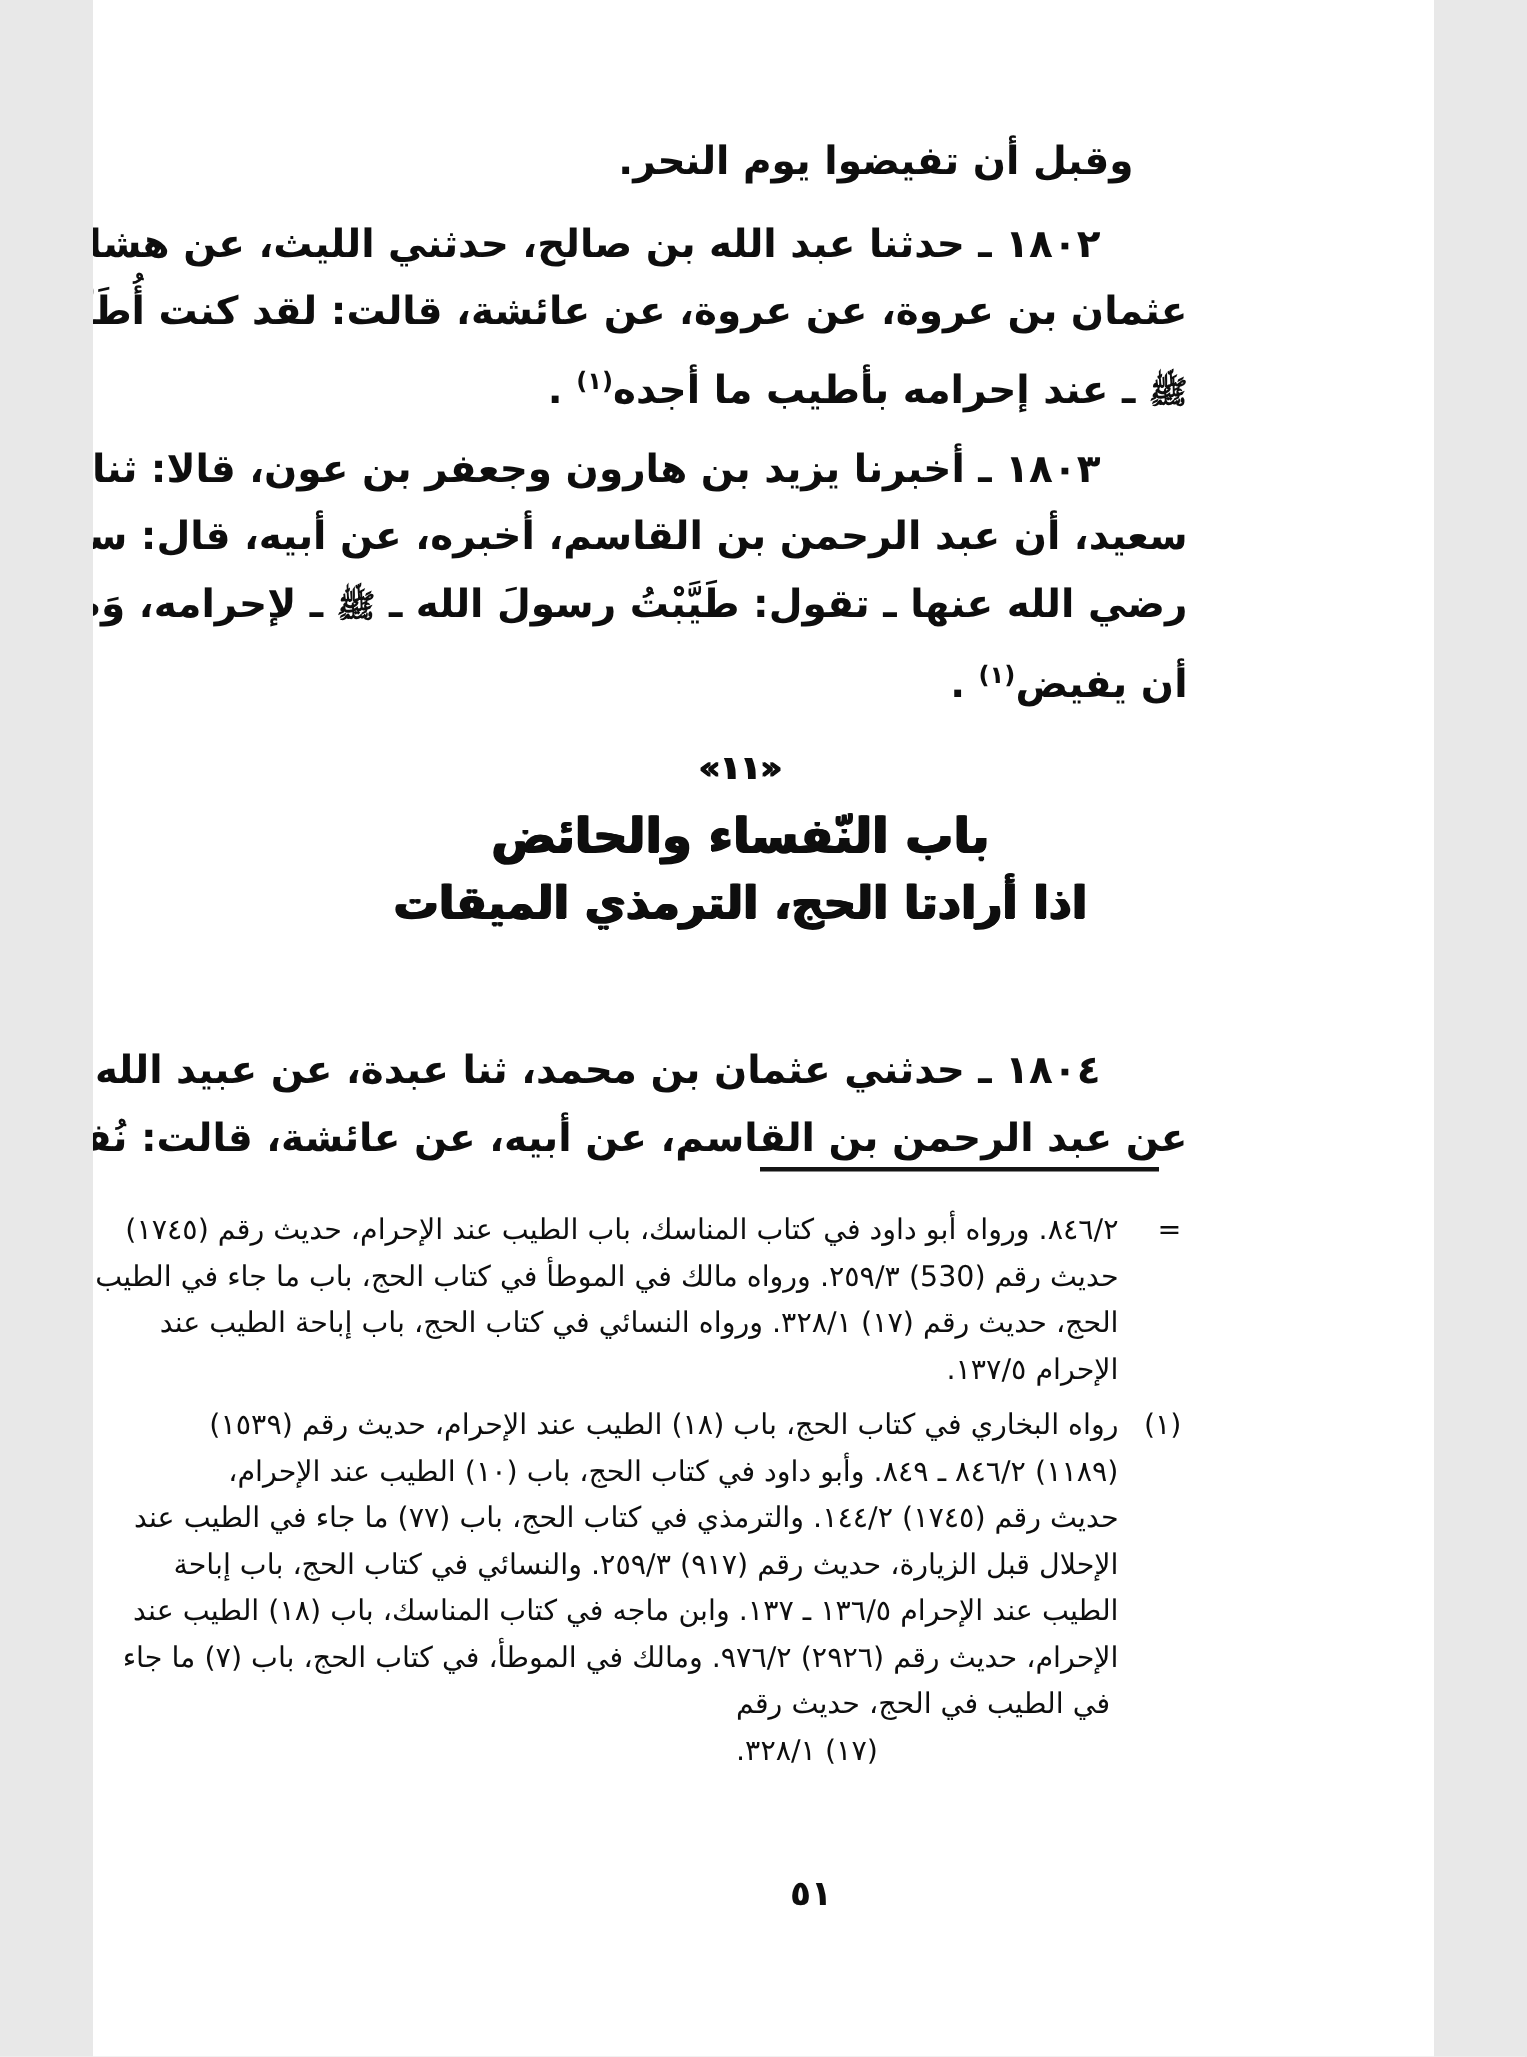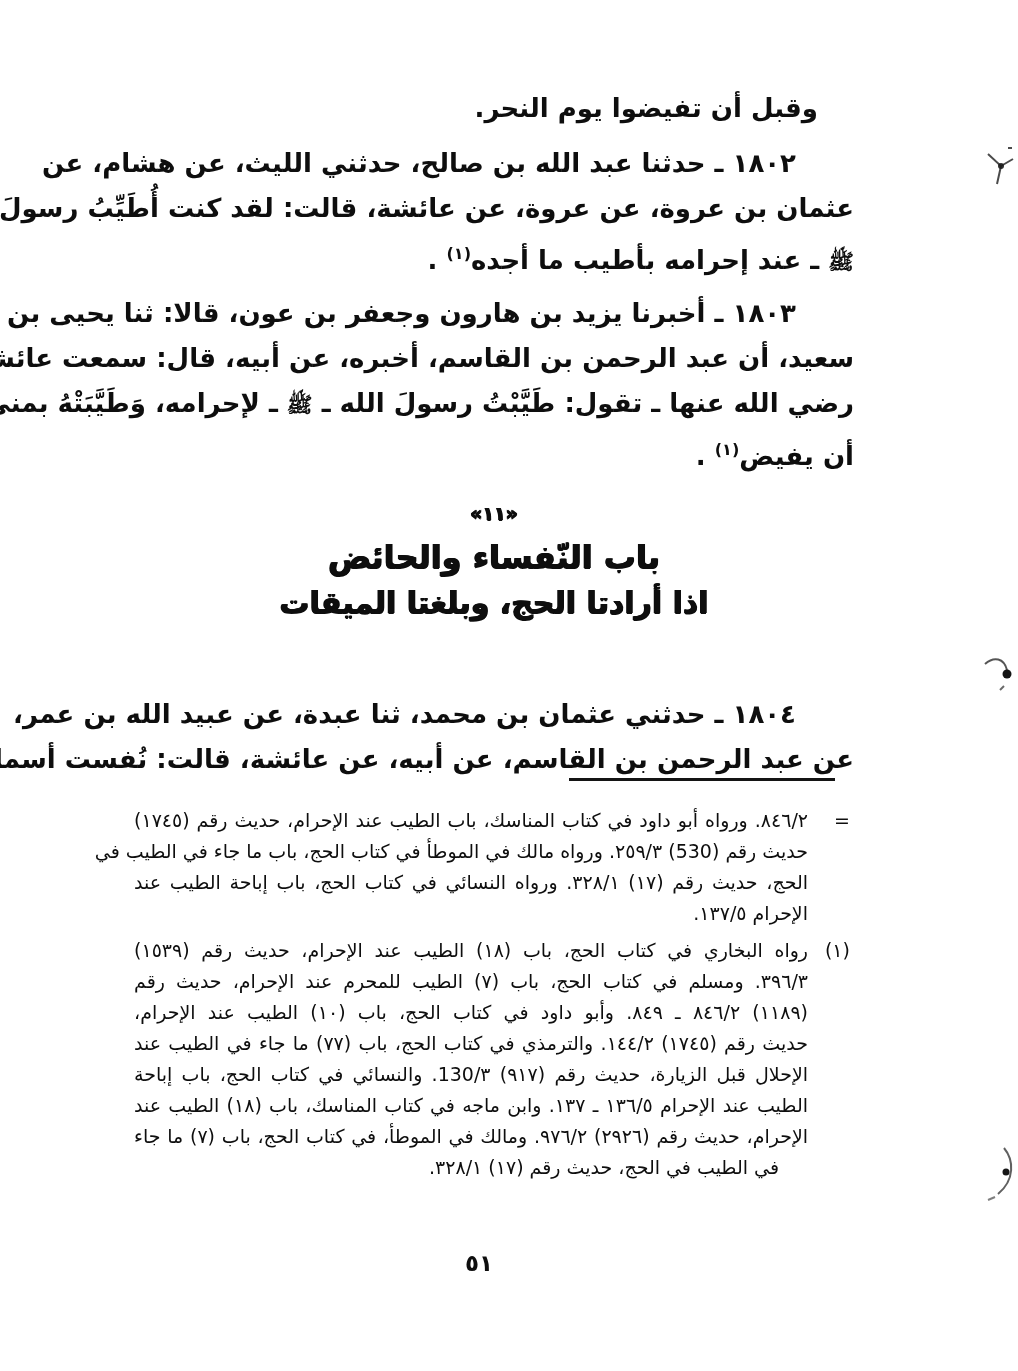--- a/index.html
+++ b/index.html
@@ -5,7 +5,7 @@
   html,body{margin:0;padding:0;background:#e8e8e8;}
   .page{
     position:relative;
-    width:1018px;height:1371px;
+    width:894px;height:1371px;
     margin:0 auto;
     background:#ffffff;
     overflow:hidden;

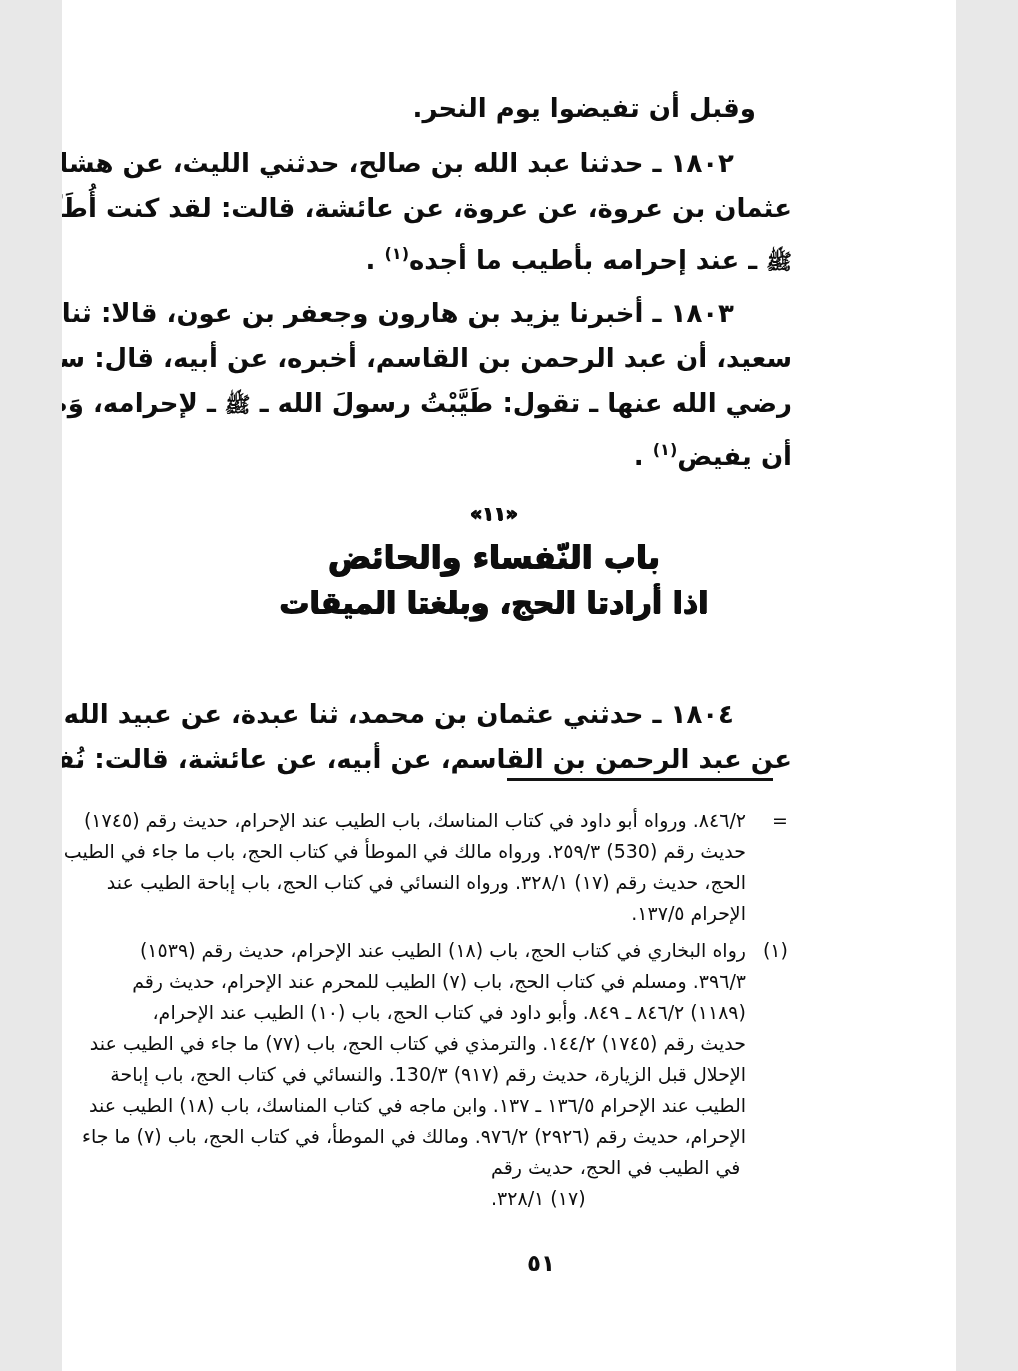--- a/index.html
+++ b/index.html
@@ -27,7 +27,7 @@
   
   .chap{text-align:center;font-weight:bold;
         text-shadow:0.7px 0 currentColor,-0.7px 0 currentColor,0 0.5px currentColor;}
-  .chap-num{font-size:19px;line-height:34px;}
+  .chap-num{font-size:22px;line-height:34px;}
   .chap-t1{font-size:32px;line-height:46px;}
   .chap-t2{font-size:30px;line-height:46px;}
   

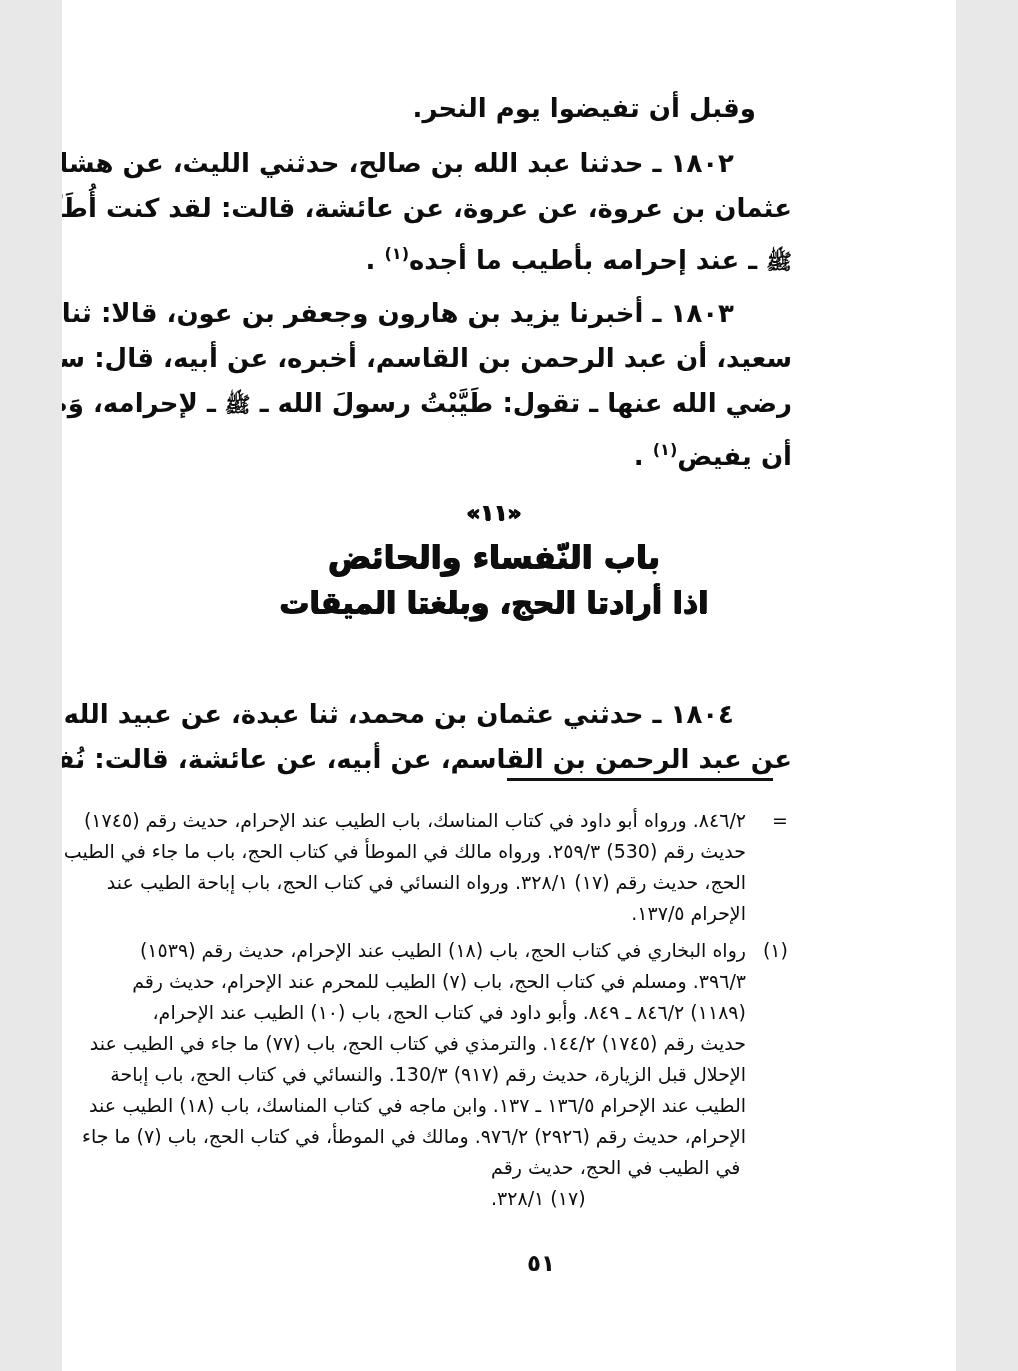--- a/index.html
+++ b/index.html
@@ -67,7 +67,7 @@
 
   <div class="col chap chap-num" style="top:496px">«١١»</div>
   <div class="col chap chap-t1" style="top:534px">باب النّفساء والحائض</div>
-  <div class="col chap chap-t2" style="top:580px">اذا أرادتا الحج، وبلغتا الميقات</div>
+  <div class="col chap chap-t2" style="top:580px">اذا أرادتا الحج، الترمذي الميقات</div>
 
   <div class="col mtxt" style="top:692px">
     <span class="line jl indent">١٨٠٤ ـ حدثني عثمان بن محمد، ثنا عبدة، عن عبيد الله بن عمر،</span>

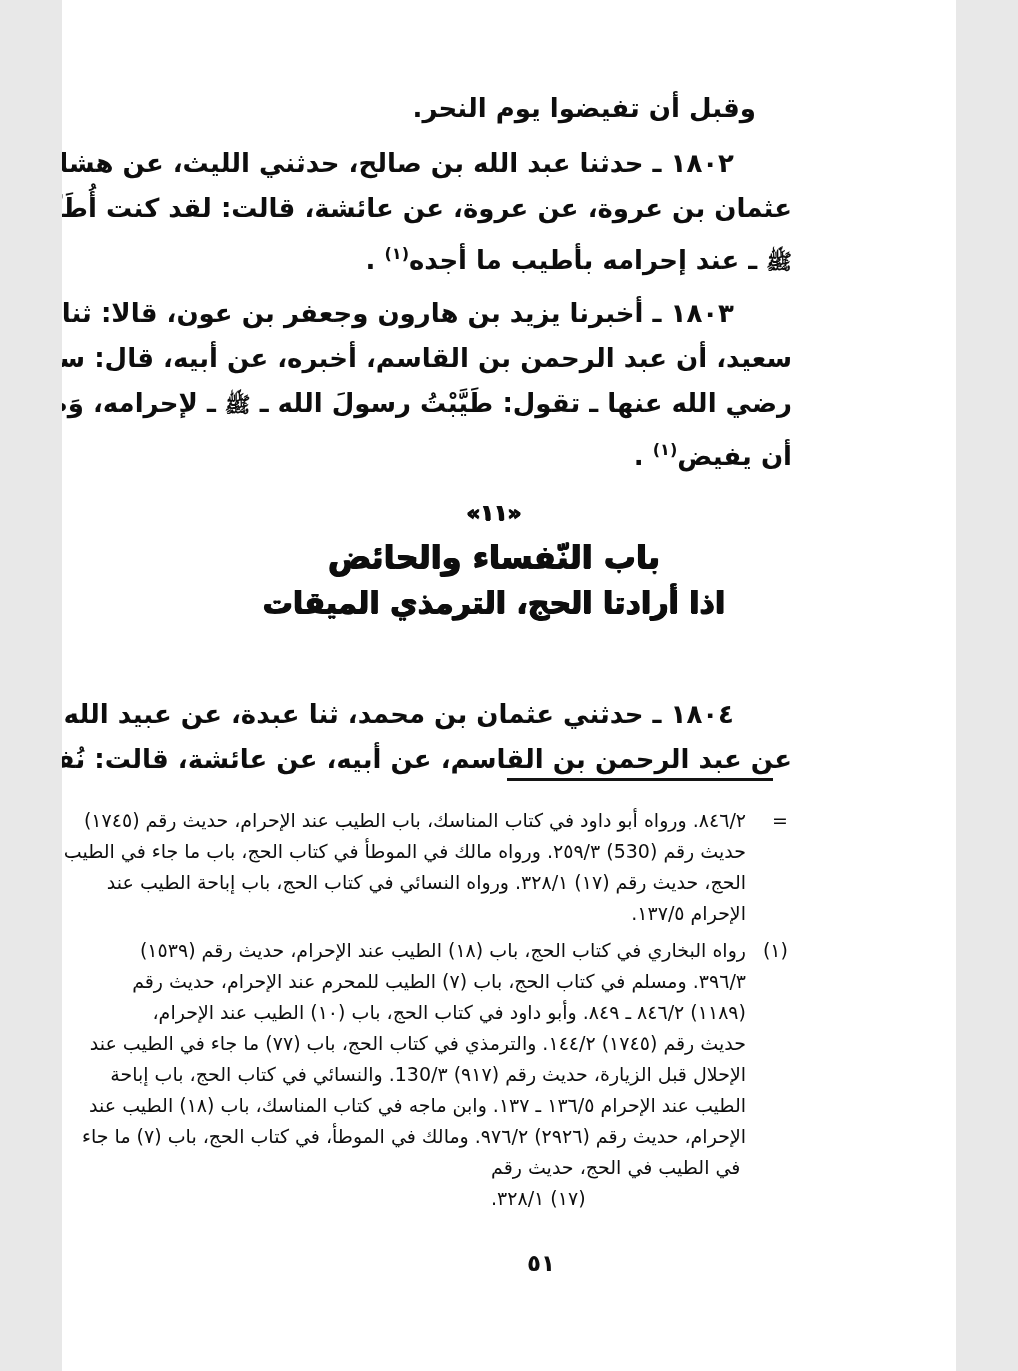--- a/index.html
+++ b/index.html
@@ -89,7 +89,6 @@
     <div class="fnpara">
       <span class="fnmark">(١)</span>
       <span class="line jl">رواه البخاري في كتاب الحج، باب (١٨) الطيب عند الإحرام، حديث رقم (١٥٣٩)</span>
-      <span class="line jl">٣٩٦/٣. ومسلم في كتاب الحج، باب (٧) الطيب للمحرم عند الإحرام، حديث رقم</span>
       <span class="line jl">(١١٨٩) ٨٤٦/٢ ـ ٨٤٩. وأبو داود في كتاب الحج، باب (١٠) الطيب عند الإحرام،</span>
       <span class="line jl">حديث رقم (١٧٤٥) ١٤٤/٢. والترمذي في كتاب الحج، باب (٧٧) ما جاء في الطيب عند</span>
       <span class="line jl">الإحلال قبل الزيارة، حديث رقم (٩١٧) 130/٣. والنسائي في كتاب الحج، باب إباحة</span>

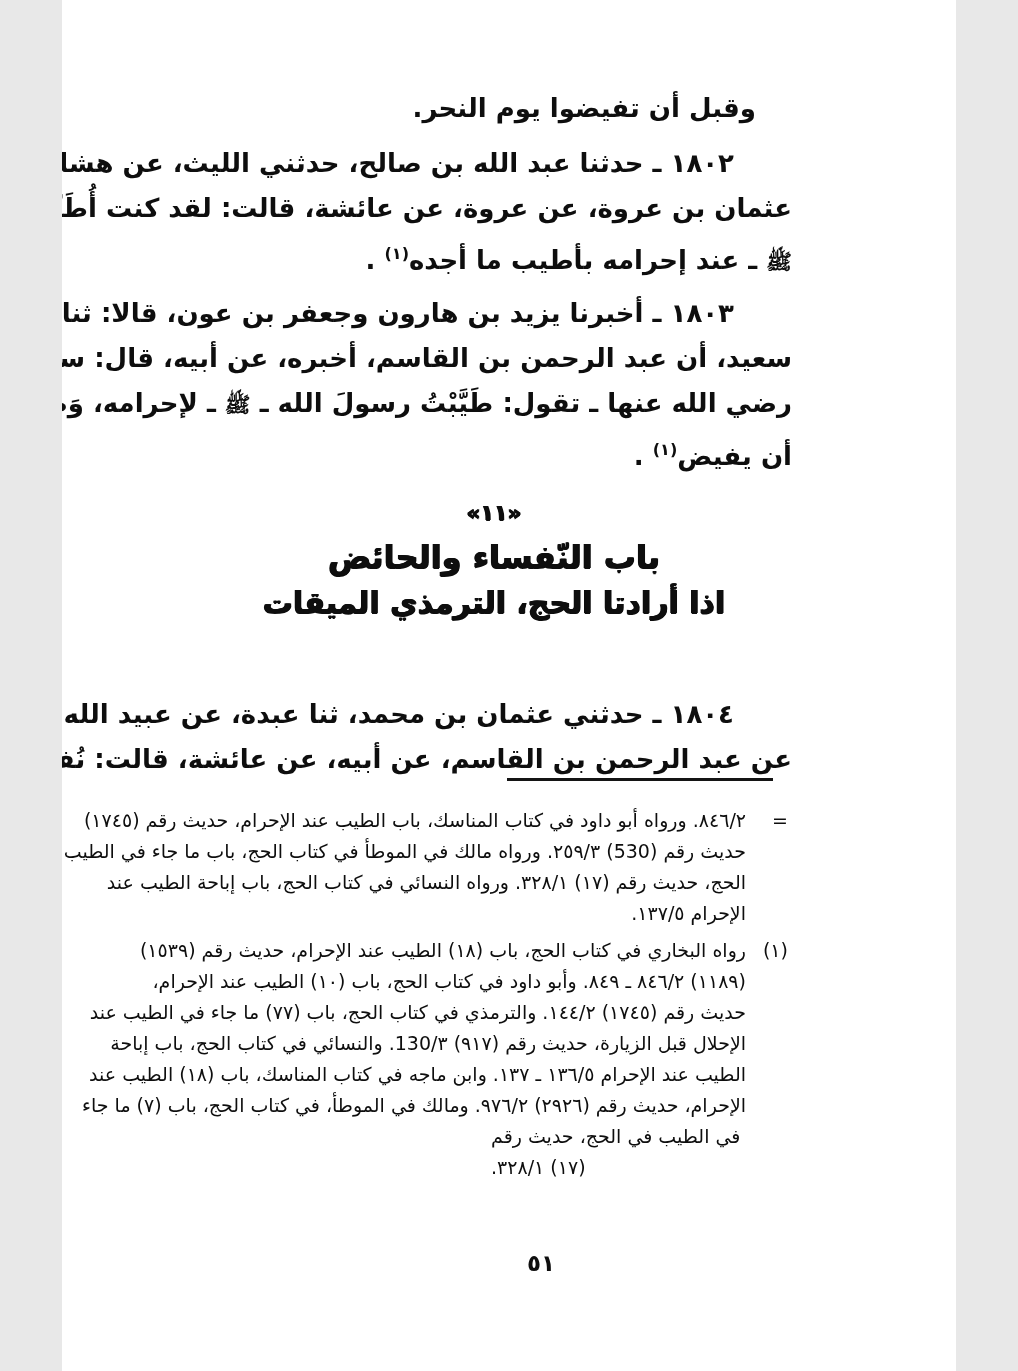--- a/index.html
+++ b/index.html
@@ -91,7 +91,7 @@
       <span class="line jl">رواه البخاري في كتاب الحج، باب (١٨) الطيب عند الإحرام، حديث رقم (١٥٣٩)</span>
       <span class="line jl">(١١٨٩) ٨٤٦/٢ ـ ٨٤٩. وأبو داود في كتاب الحج، باب (١٠) الطيب عند الإحرام،</span>
       <span class="line jl">حديث رقم (١٧٤٥) ١٤٤/٢. والترمذي في كتاب الحج، باب (٧٧) ما جاء في الطيب عند</span>
-      <span class="line jl">الإحلال قبل الزيارة، حديث رقم (٩١٧) 130/٣. والنسائي في كتاب الحج، باب إباحة</span>
+      <span class="line jl">الإحلال قبل الزيارة، حديث رقم (٩١٧) ٢٥٩/٣. والنسائي في كتاب الحج، باب إباحة</span>
       <span class="line jl">الطيب عند الإحرام ١٣٦/٥ ـ ١٣٧. وابن ماجه في كتاب المناسك، باب (١٨) الطيب عند</span>
       <span class="line jl">الإحرام، حديث رقم (٢٩٢٦) ٩٧٦/٢. ومالك في الموطأ، في كتاب الحج، باب (٧) ما جاء</span>
       <span class="line fn-offset">في الطيب في الحج، حديث رقم (١٧) ٣٢٨/١.</span>

